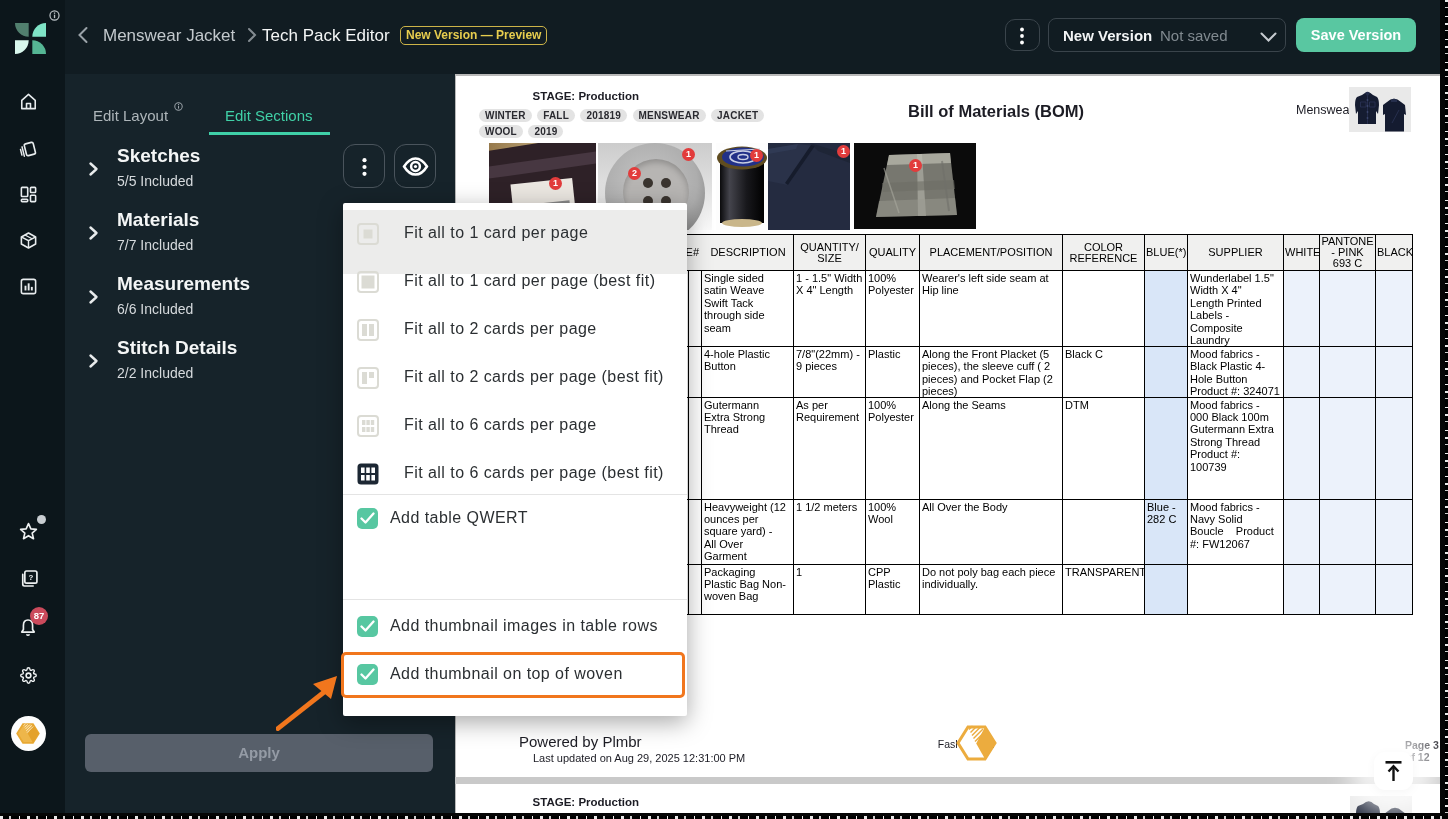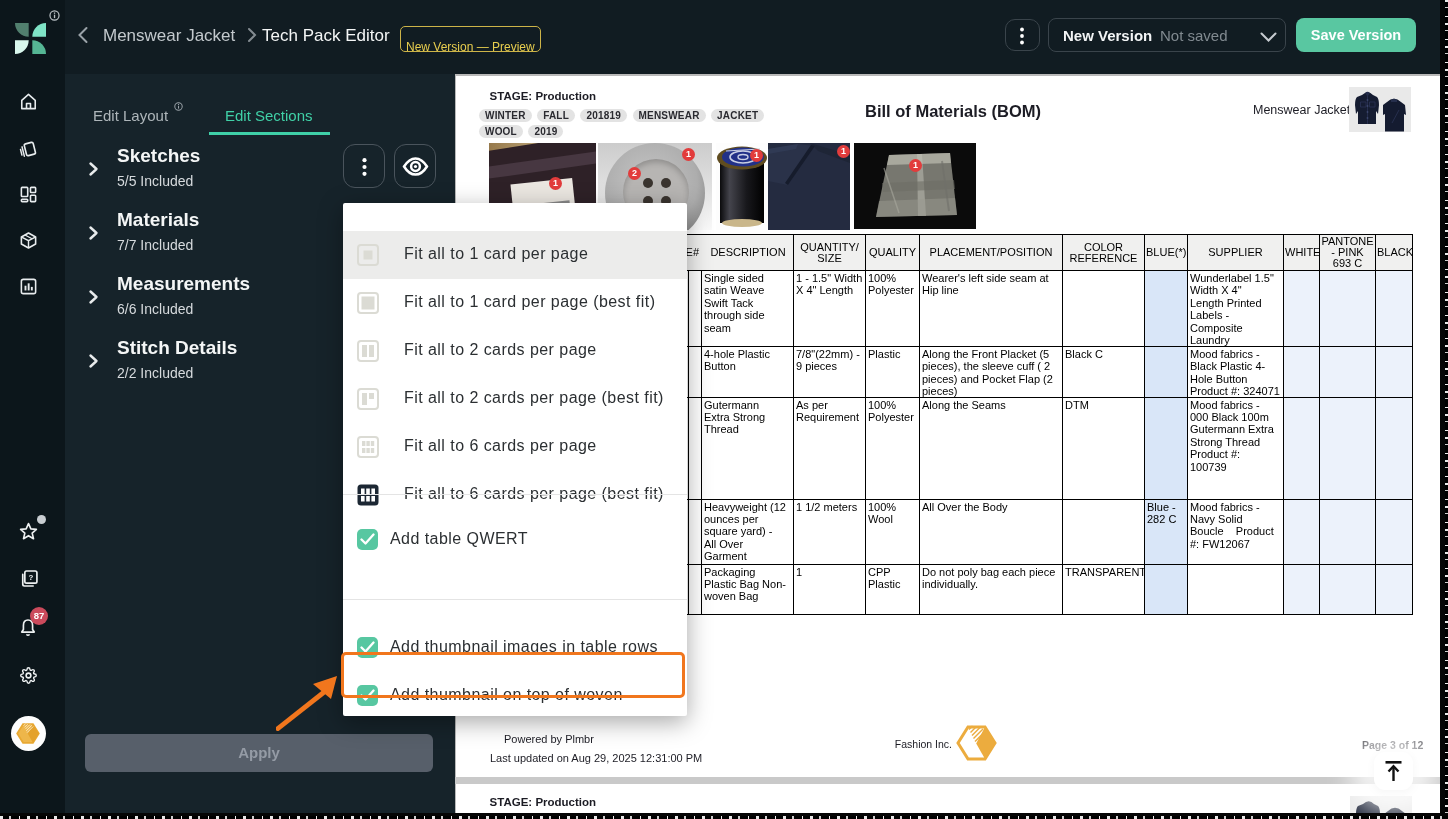--- a/index.html
+++ b/index.html
@@ -18,8 +18,8 @@
   
   .crumb-dim { color:#c3c9cd; font-size:17px; }
   .crumb-lit { color:#f4f6f6; font-size:17px; }
-  #verbadge { left:400px; top:26px; height:19px; line-height:17px; padding:12px 5px; border:1.5px solid #cdb448;
-              border-radius:5px; color:#e7cd4e; font-size:12px; font-weight:normal; }
+  #verbadge { left:400px; top:26px; height:19px; line-height:17px; padding:0 5px; border:1.5px solid #cdb448;
+              border-radius:5px; color:#e7cd4e; font-size:12px; font-weight:bold; }
   .tbtn { border:1px solid #3a444b; border-radius:10px; }
   #savebtn { left:1296px; top:18px; width:120px; height:34px; background:#59c7a1; border-radius:8px;
              color:#fff; font-weight:bold; font-size:14.5px; text-align:center; line-height:34px; }

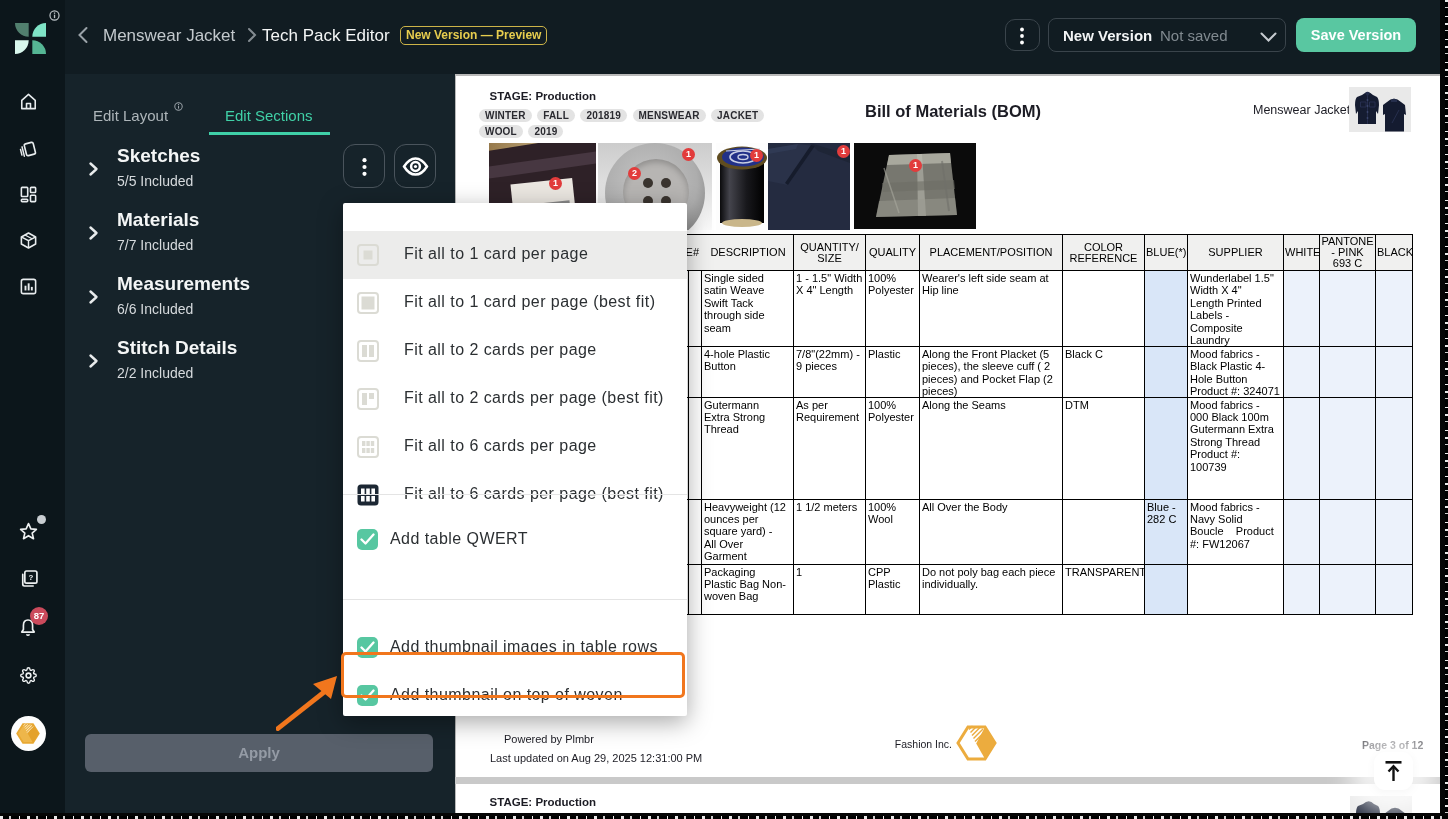--- a/index.html
+++ b/index.html
@@ -36,7 +36,7 @@
   #page1 { left:1px; top:2px; width:984px; height:701px; background:#fff; }
   #divider { left:0px; top:703px; width:985px; height:7px; background:#c9c9c9; }
   #page2 { left:1px; top:710px; width:984px; height:29px; background:#fff; }
-  .doctxt { color:#1c1c24; }
+  .doctxt { color:#1c1c24;margin-left:43px; }
   .tagpill { background:#e3e3e3; border-radius:8px; height:13px; line-height:13px; padding:0 6px;
              font-size:10px; font-weight:bold; color:#2a2a30; display:inline-block; margin-right:5.5px; margin-bottom:1px; letter-spacing:.2px;}
 

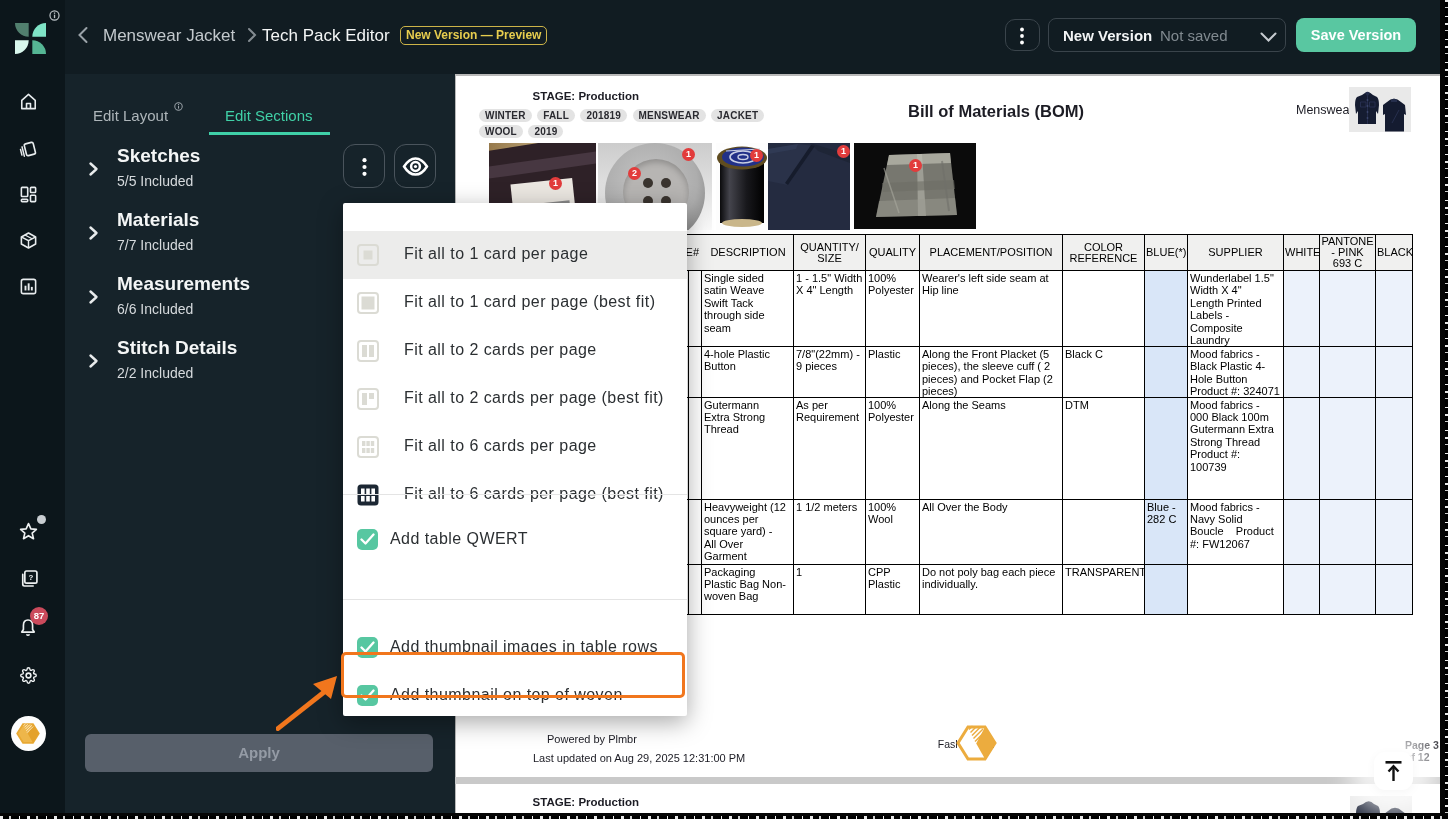--- a/index.html
+++ b/index.html
@@ -56,7 +56,7 @@
   
   #menu { left:343px; top:203px; width:344px; height:513px; background:#fff; border-radius:2px;
           box-shadow:0 6px 24px rgba(0,0,0,.35); z-index:20; }
-  .mi { position:absolute; left:0; width:344px; height:48px;margin-top:21px; }
+  .mi { position:absolute; left:0; width:344px; height:64px; }
   .mi .ic { position:absolute; left:14px; top:13px; }
   .mi .tx { position:absolute; left:61px; top:14px; font-size:16px; letter-spacing:.45px; color:#2b2f32; white-space:nowrap; }
   .mi .tx2 { position:absolute; left:47px; top:14px; font-size:16px; letter-spacing:.45px; color:#2b2f32; white-space:nowrap; }

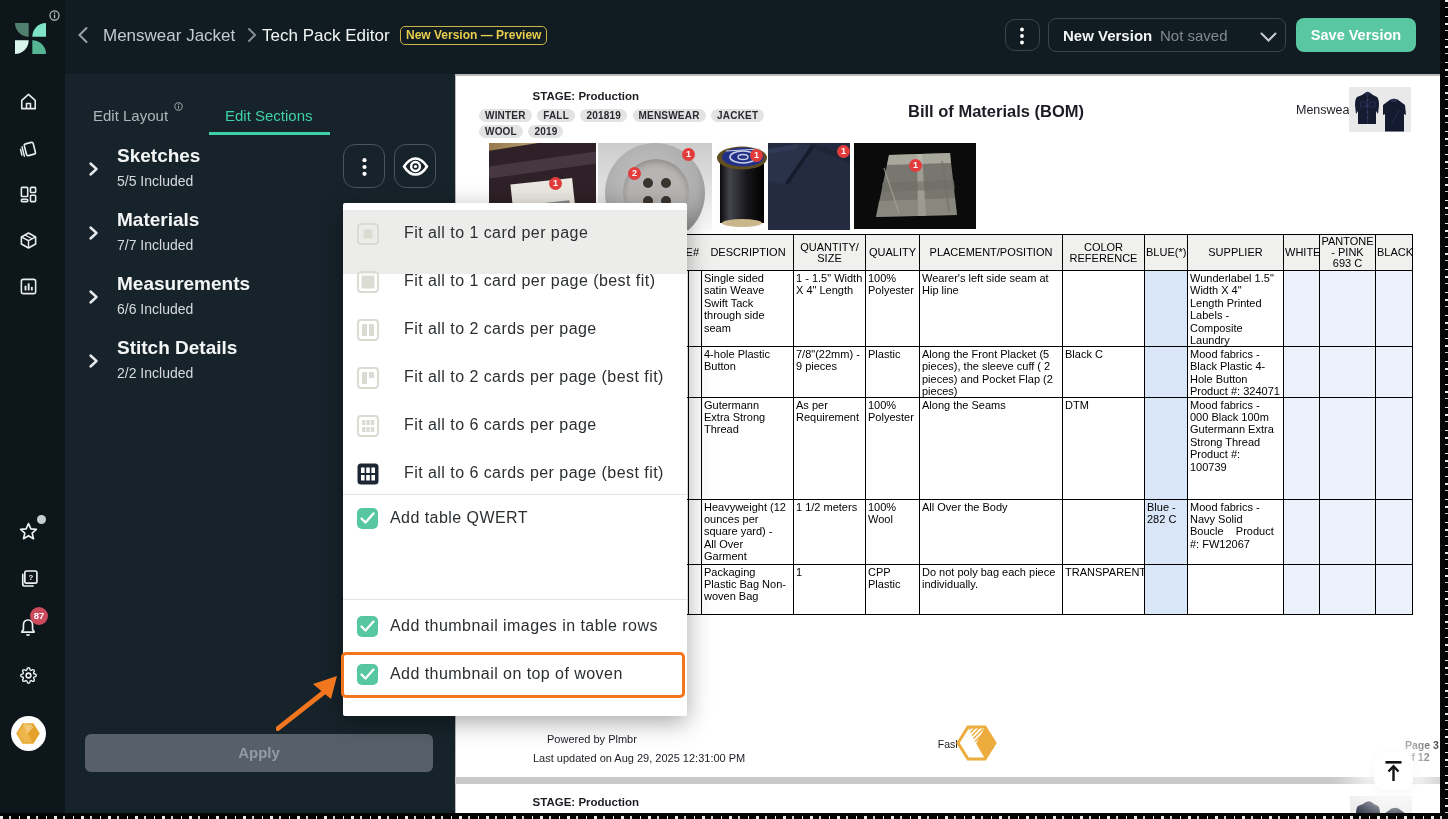--- a/index.html
+++ b/index.html
@@ -415,7 +415,7 @@
       </tbody>
     </table>
 
-    <span class="abs doctxt" style="left:48px;top:657px;font-size:11px">Powered by Plmbr</span>
+    <span class="abs doctxt" style="left:20px;top:657px;font-size:15px">Powered by Plmbr</span>
     <span class="abs doctxt" style="left:34px;top:676px;font-size:11px">Last updated on Aug 29, 2025 12:31:00 PM</span>
     <span class="abs doctxt" style="left:430px;top:662px;width:66px;text-align:right;font-size:10.5px">Fashion Inc.</span>
     <svg class="abs" style="left:500px;top:649px" width="41" height="36" viewBox="0 0 41 36">

